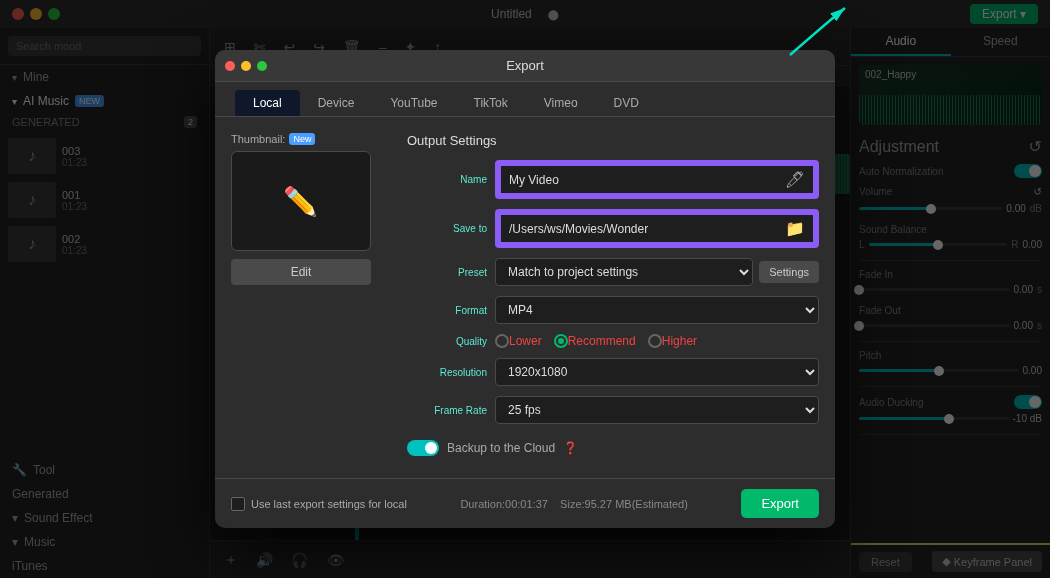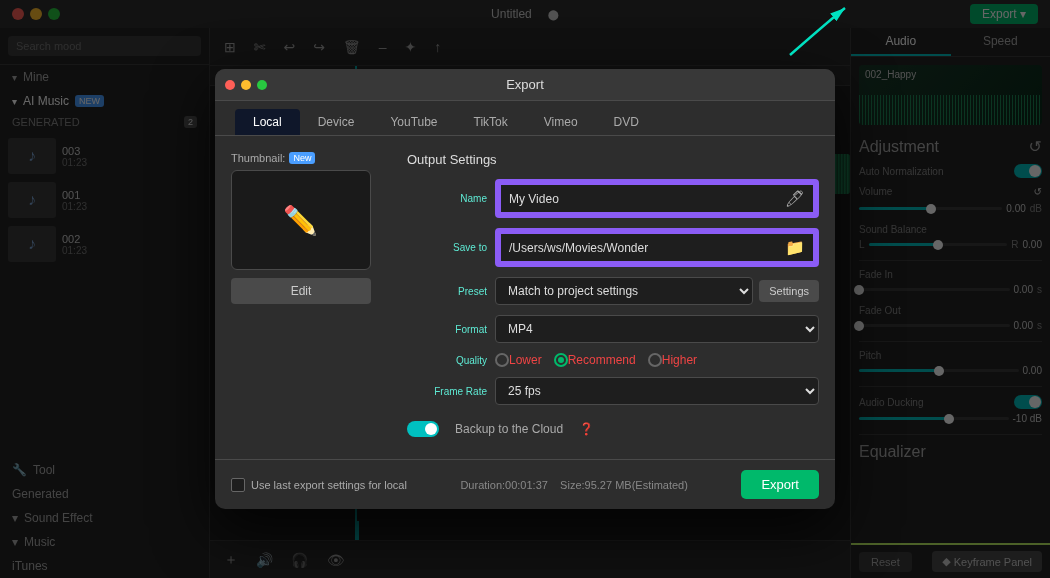--- a/index.html
+++ b/index.html
@@ -1009,6 +1009,12 @@
           </div>
         </div>
 
+        <div class="form-row">
+          <span class="form-label">Resolution</span>
+          <select class="form-select">
+            <option>1920x1080</option>
+          </select>
+        </div>
 
         <div class="form-row">
           <span class="form-label">Frame Rate</span>

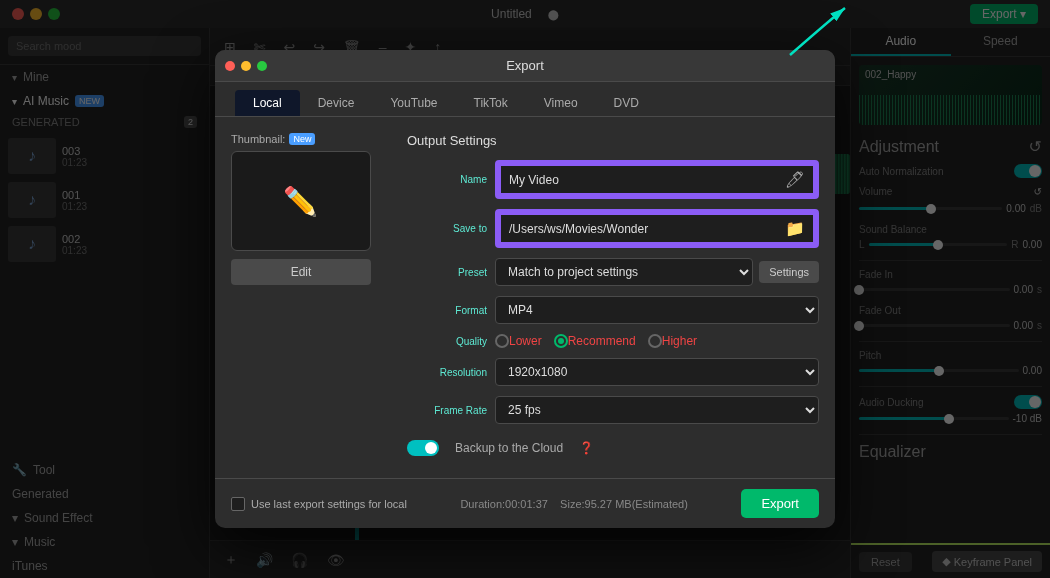--- a/index.html
+++ b/index.html
@@ -599,7 +599,7 @@
     .cloud-row {
       display: flex;
       align-items: center;
-      gap: 16px;
+      gap: 8px;
       padding: 6px 0;
     }
     .cloud-toggle {

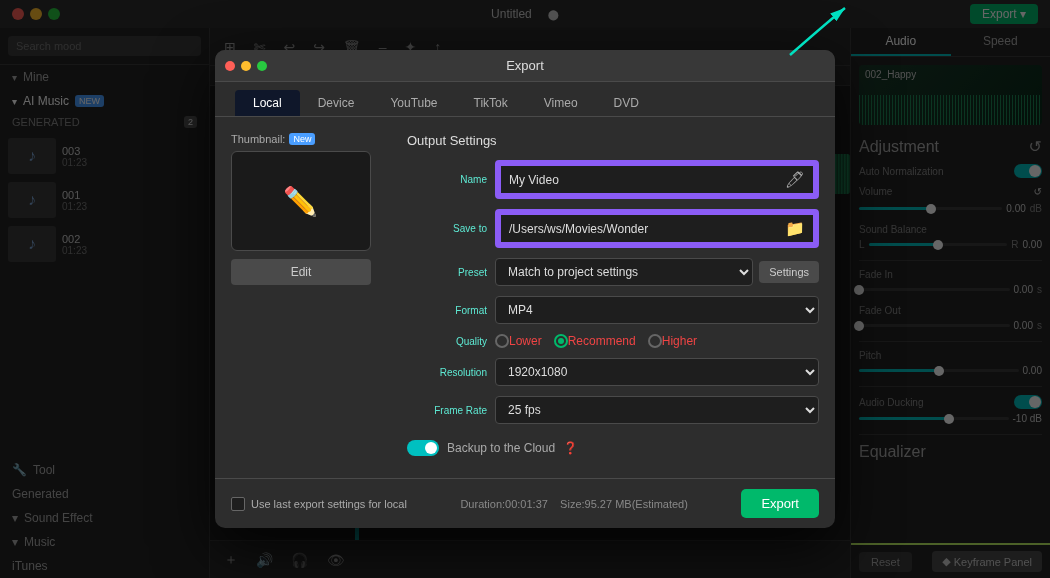--- a/index.html
+++ b/index.html
@@ -906,9 +906,6 @@
 
       <div class="divider"></div>
 
-      <div class="section-title">
-        <span>Equalizer</span>
-      </div>
     </div>
 
     <div class="right-panel-bottom">

